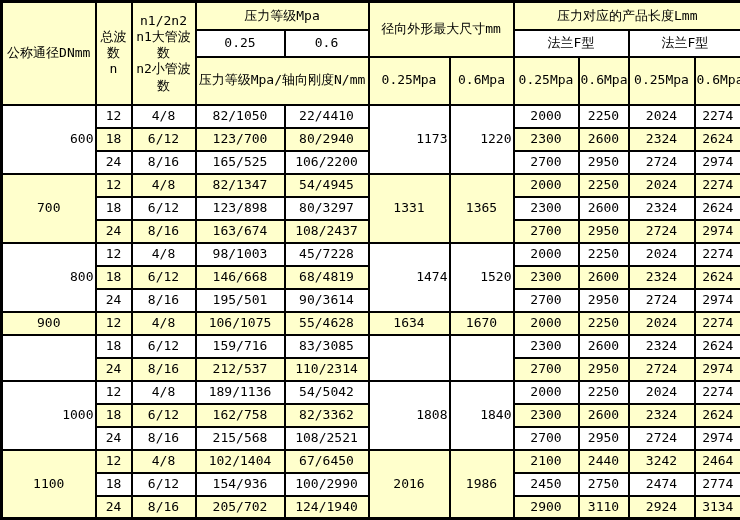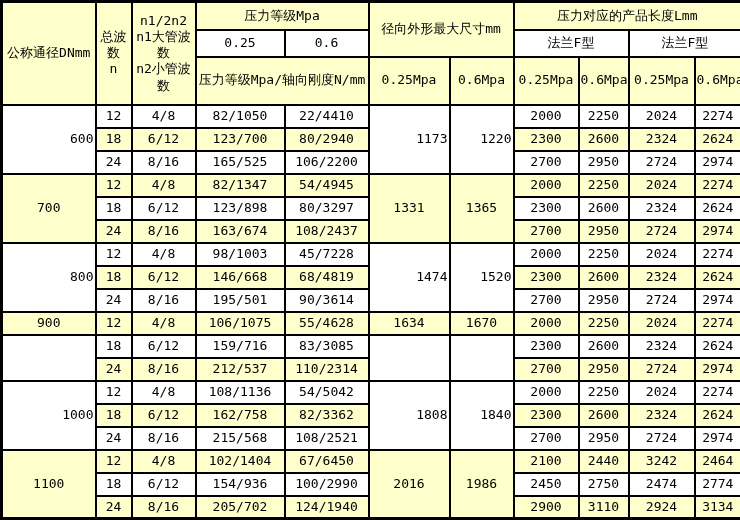--- a/index.html
+++ b/index.html
@@ -209,7 +209,7 @@
     <td rowspan="3" class="cw">1000</td>
     <td>12</td>
     <td>4/8</td>
-    <td>108/1136</td>
+    <td>189/1136</td>
     <td>54/5042</td>
     <td rowspan="3" class="cw">1808</td>
     <td rowspan="3" class="cw">1840</td>

